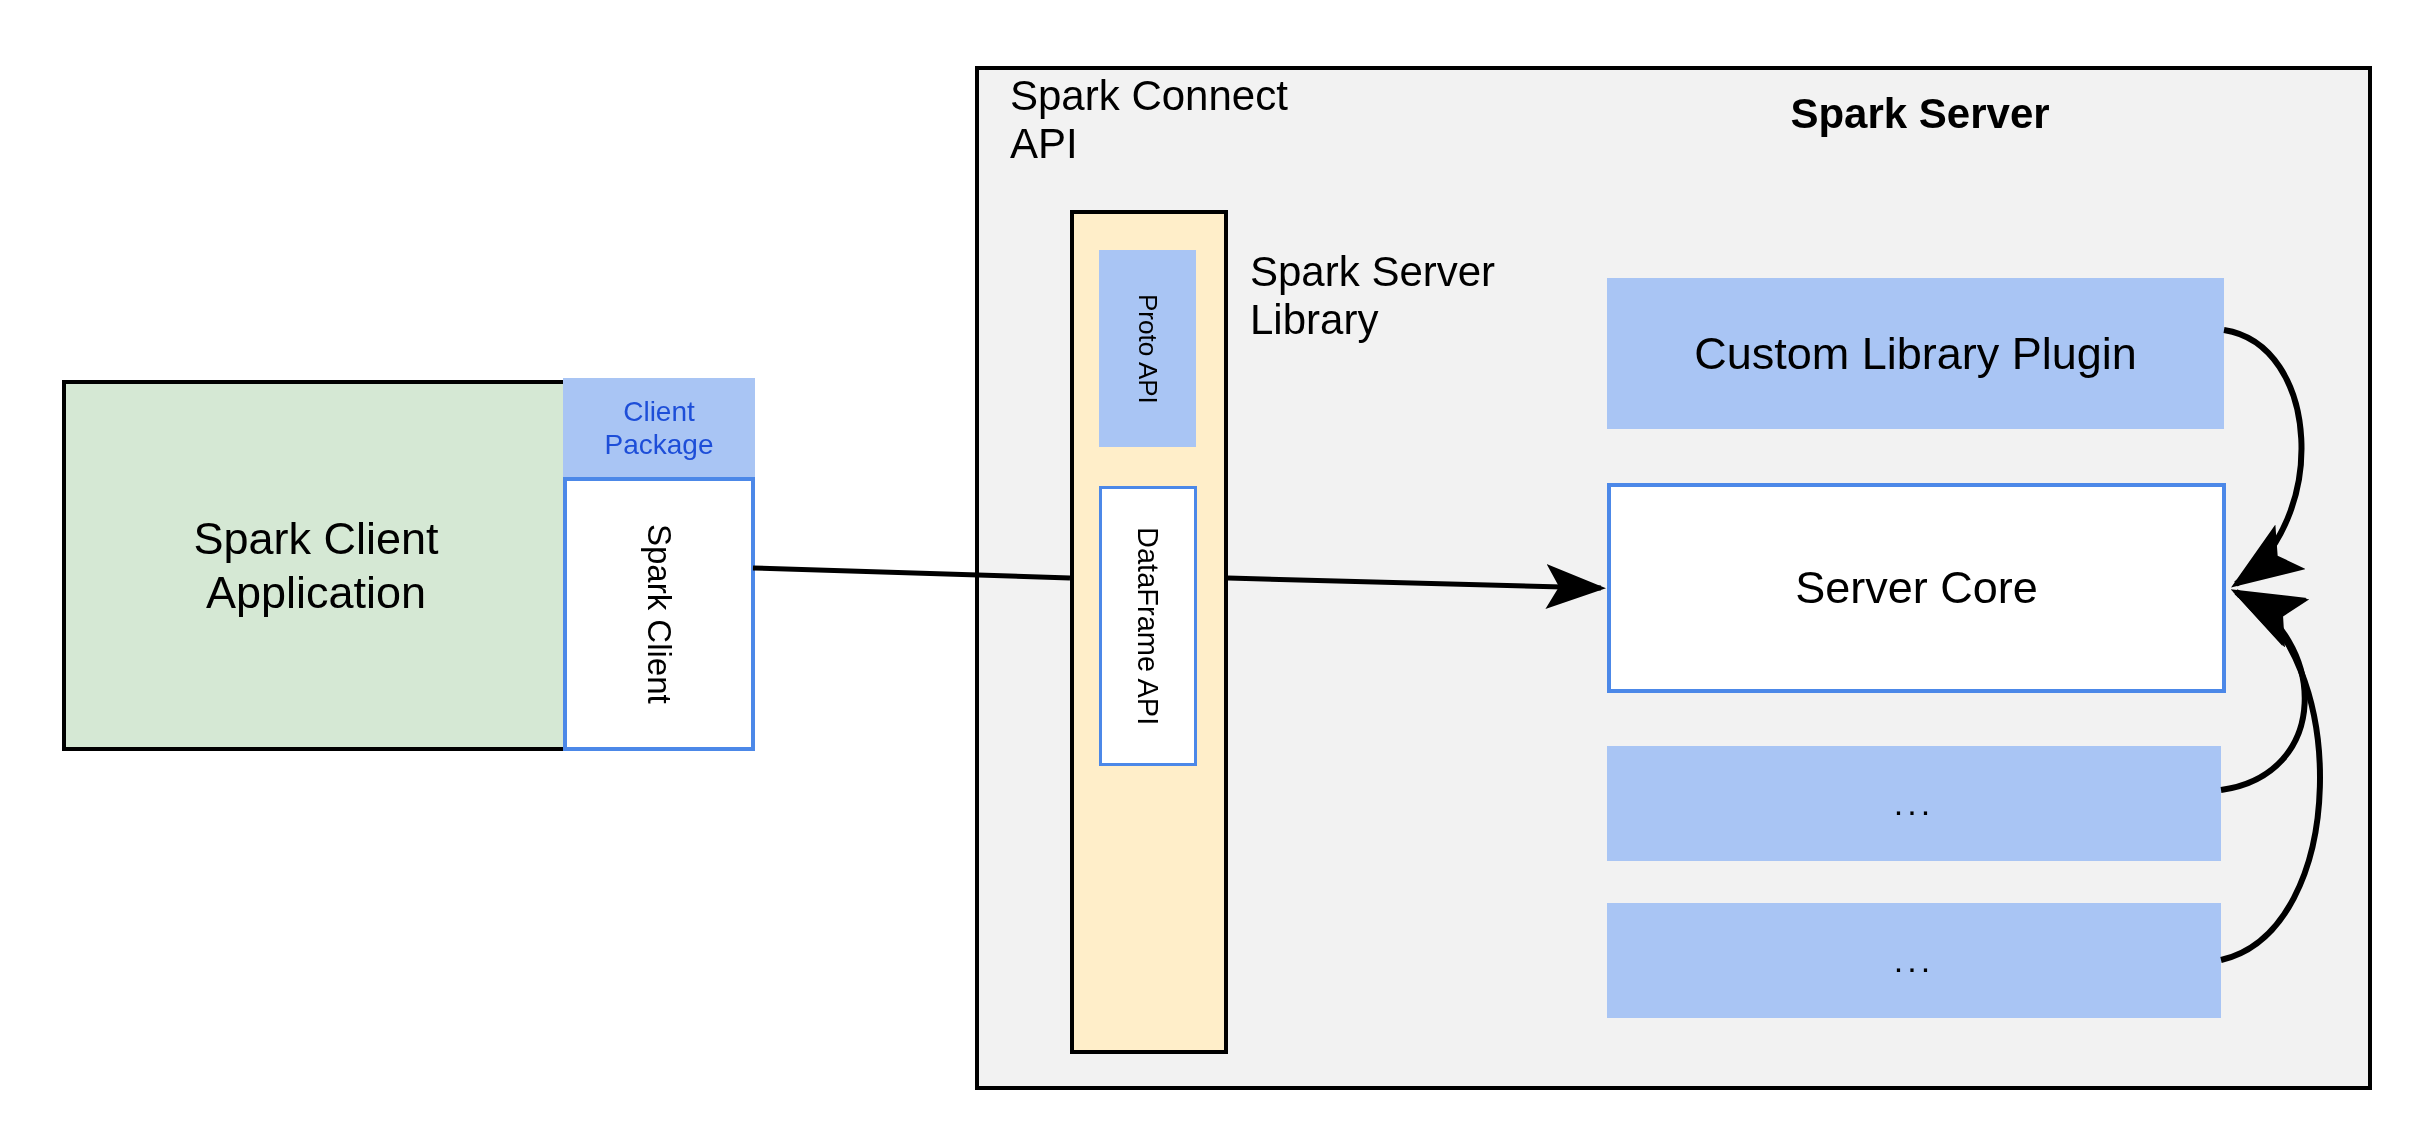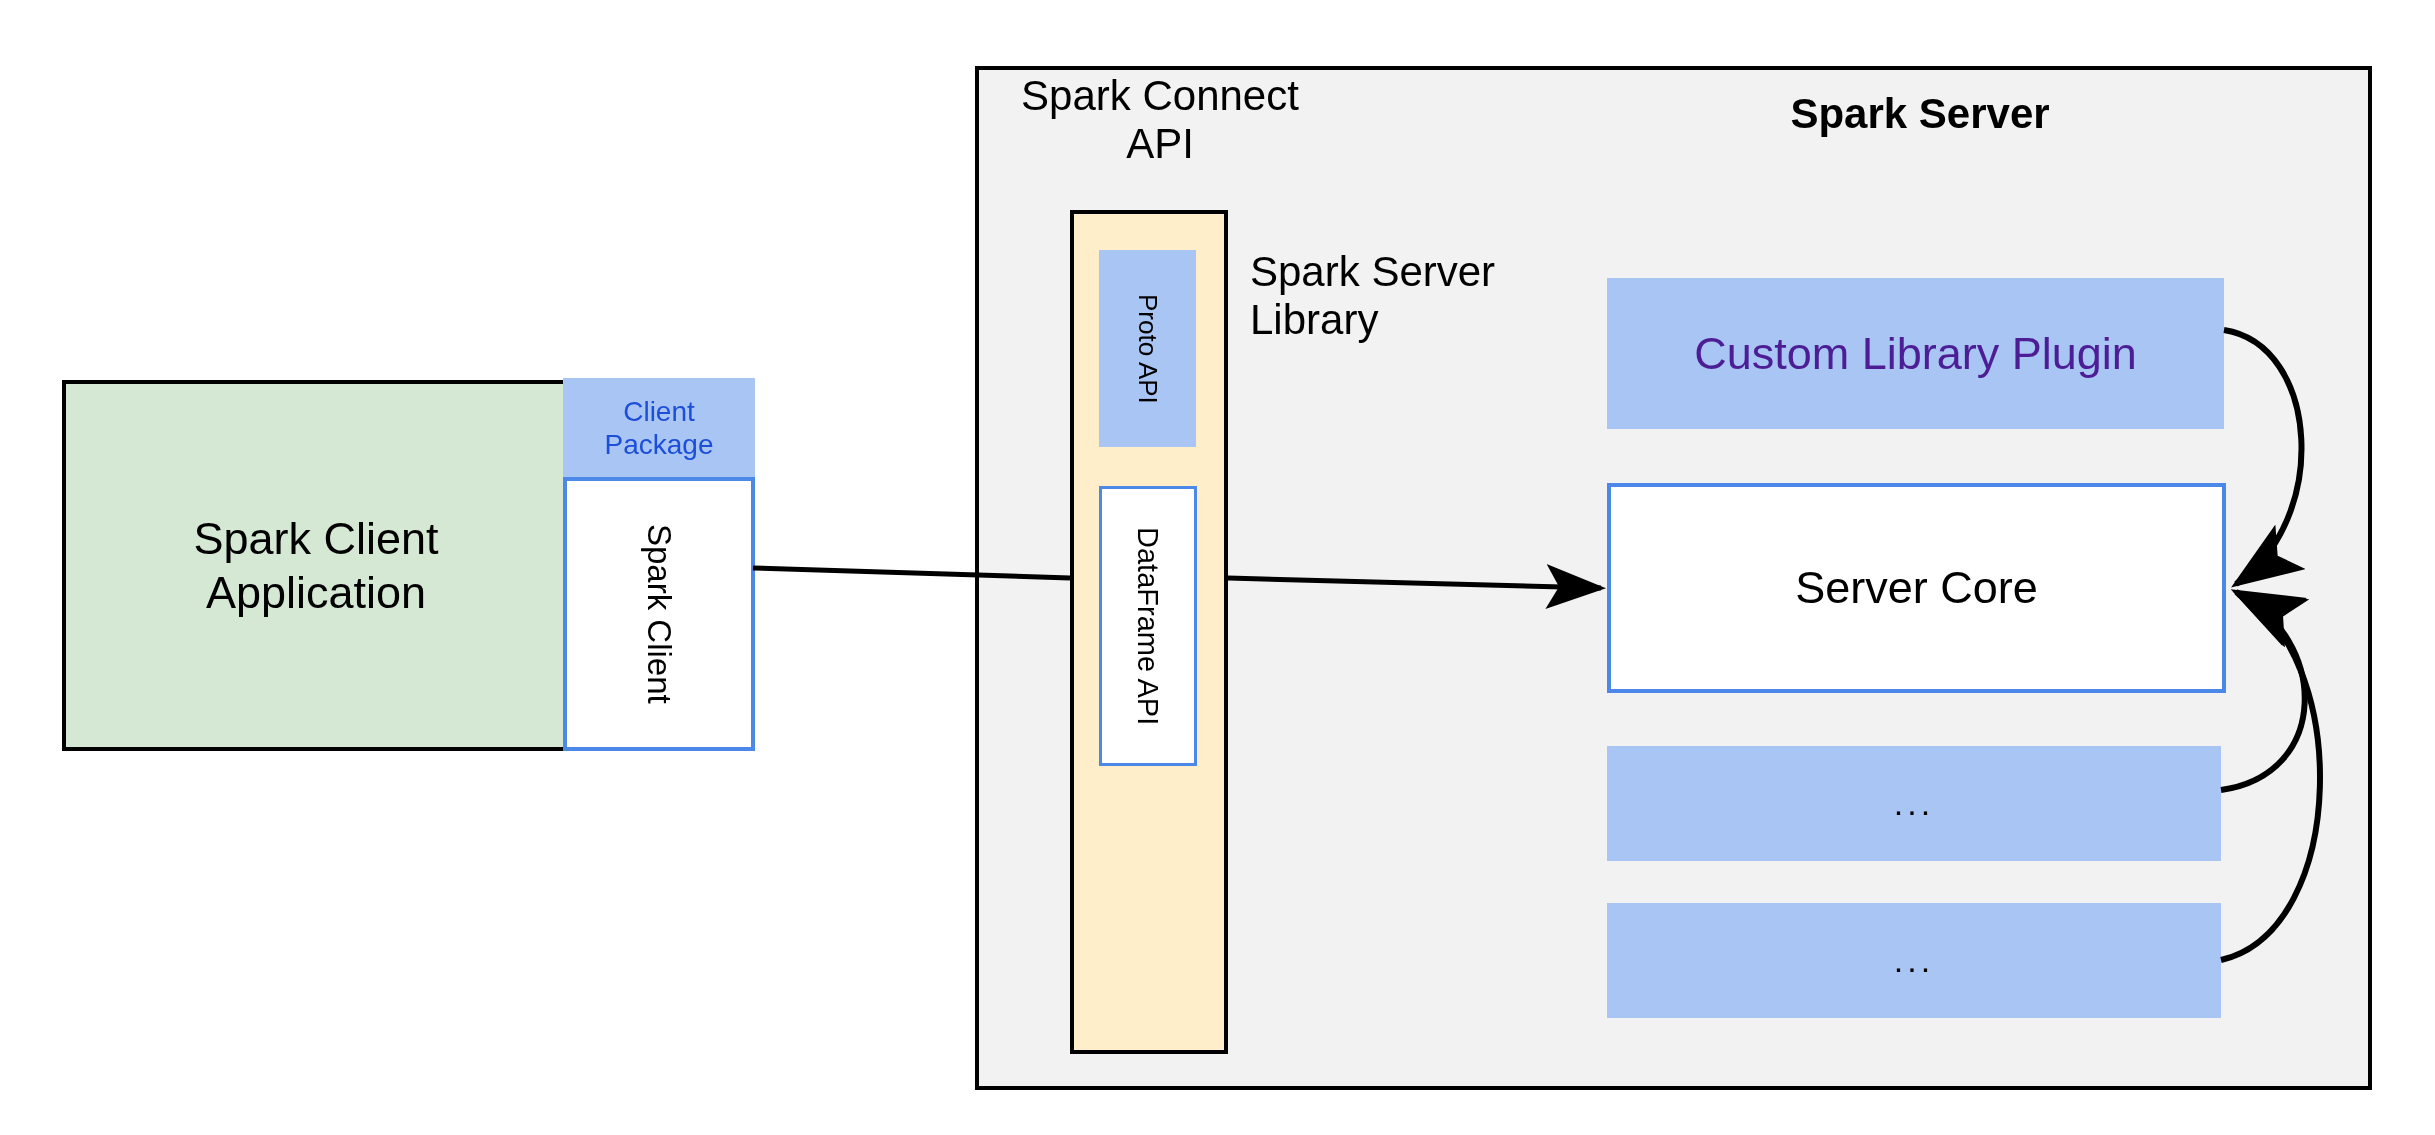--- a/index.html
+++ b/index.html
@@ -76,7 +76,6 @@
   .spark-connect-api-label {
     left: 1010px; top: 72px; width: 300px;
     font-size: 42px;
-    text-align: center;
   }
 
   .spark-server-title {

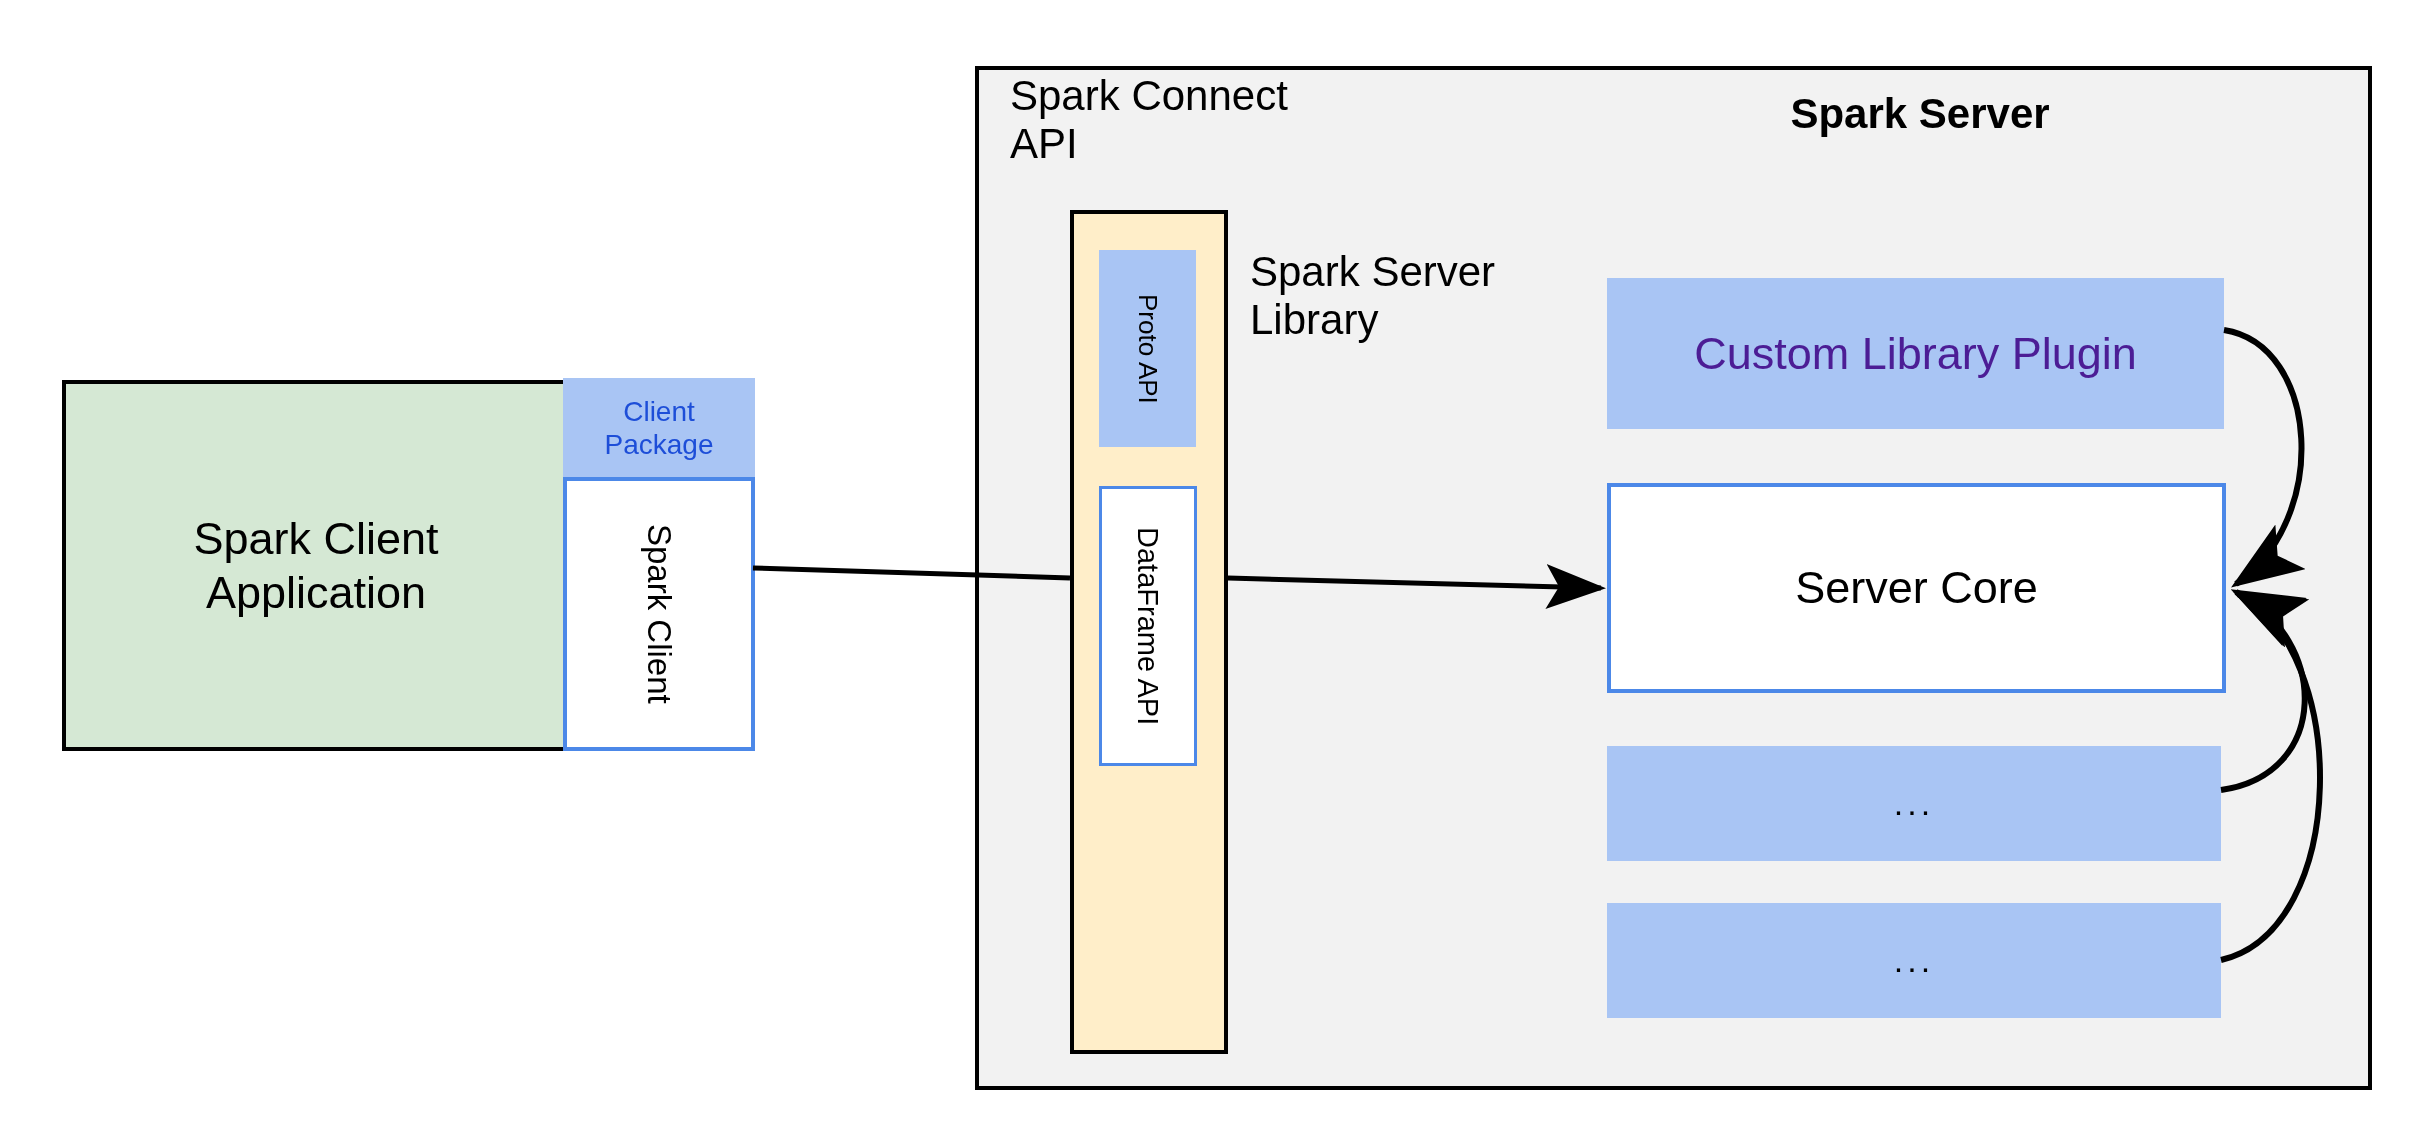--- a/index.html
+++ b/index.html
@@ -118,7 +118,7 @@
     left: 1607px; top: 278px; width: 617px; height: 151px;
     background: #a9c5f4;
     font-size: 45px;
-    color: #4c1d95;
+    color: #000000;
   }
 
   .spark-core {

